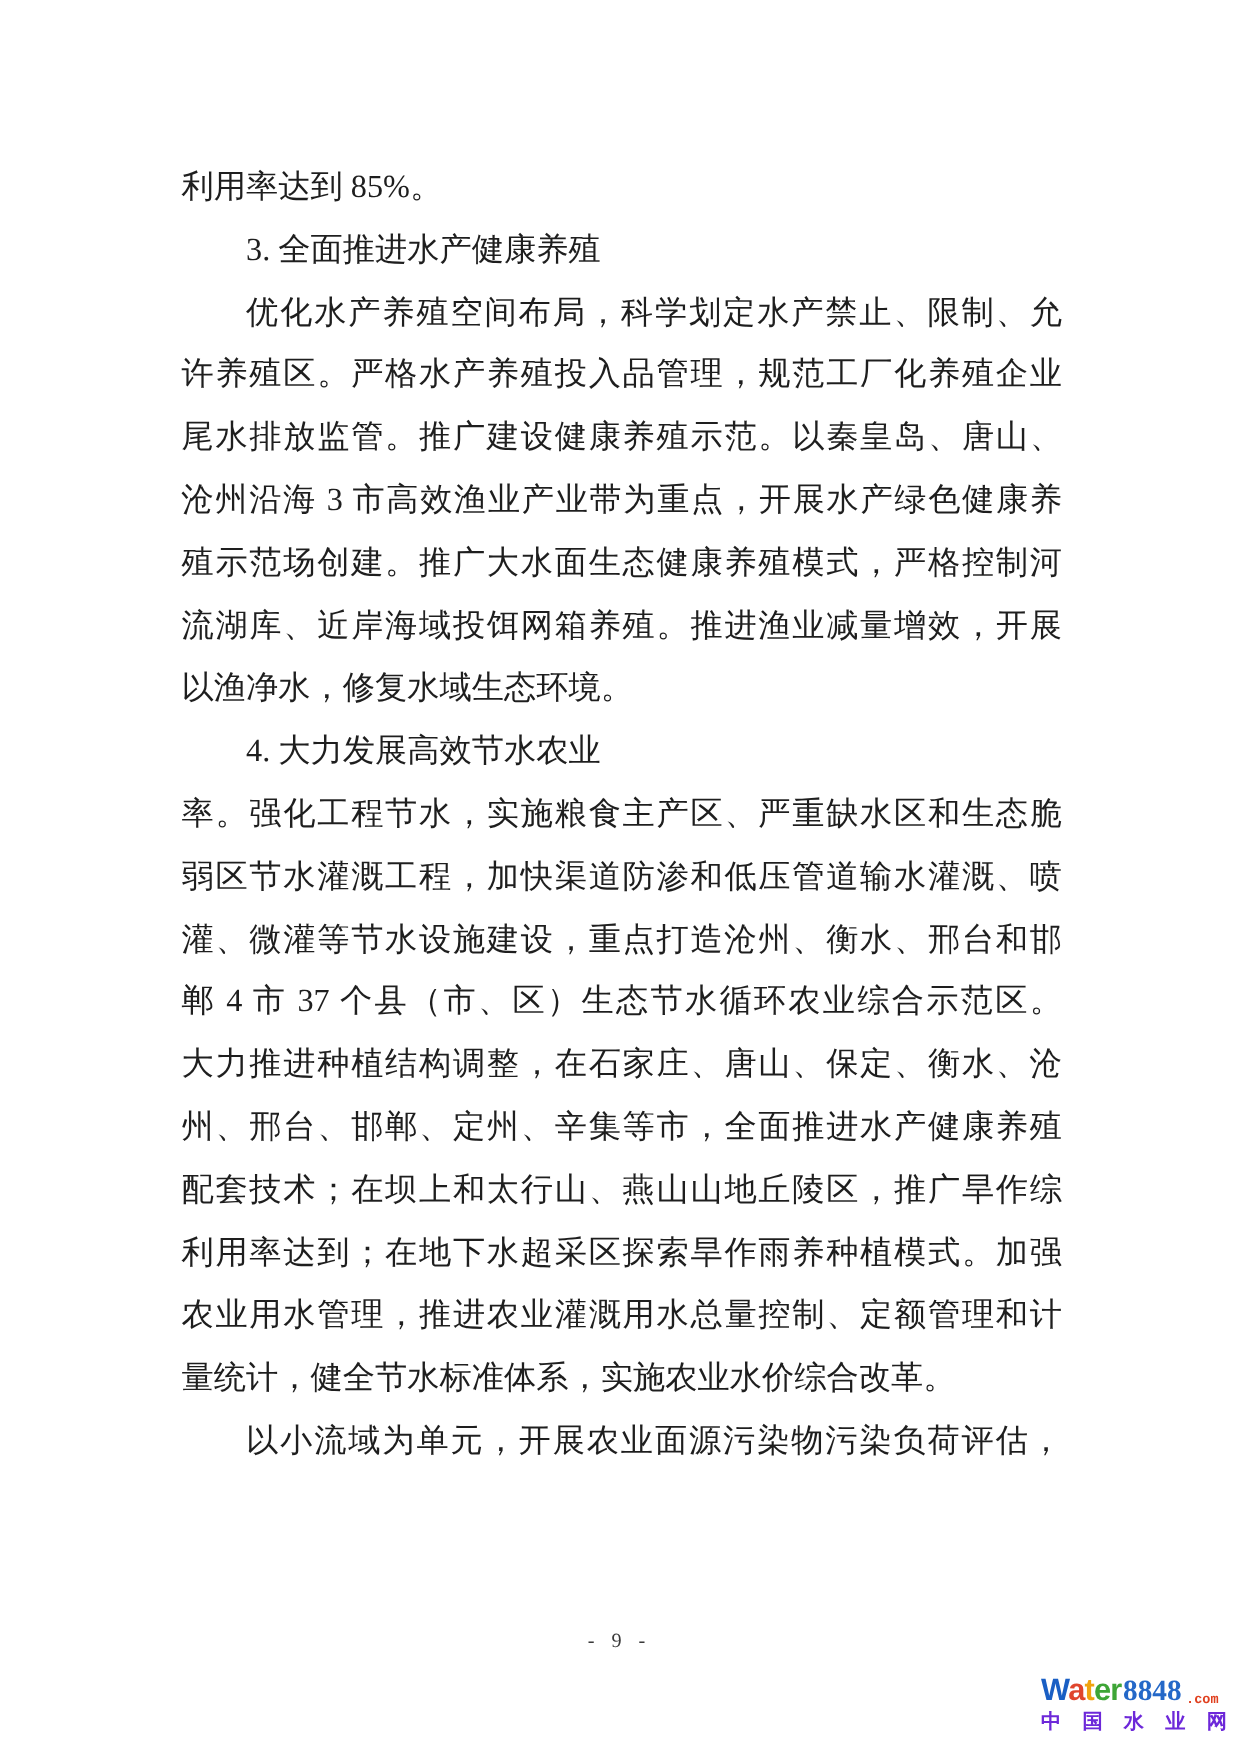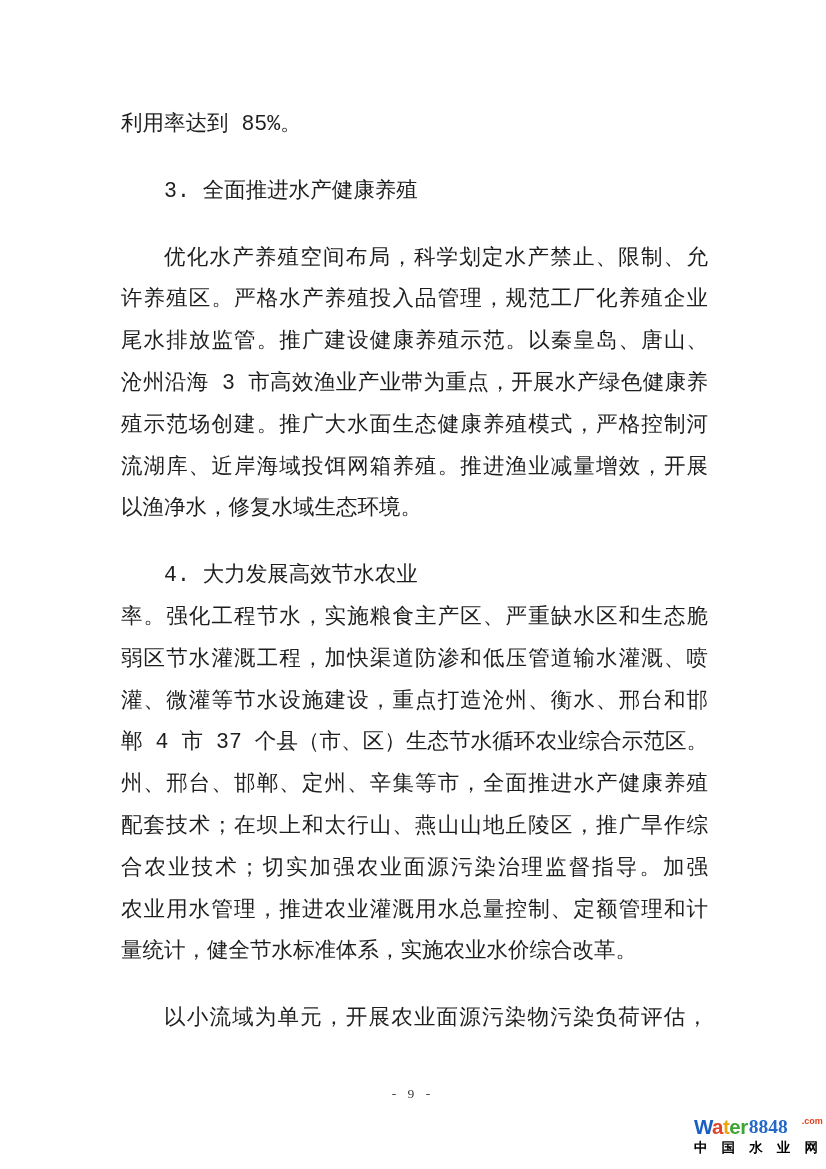--- a/index.html
+++ b/index.html
@@ -22,7 +22,7 @@
     font-size: 21.5px;
     line-height: 41.8px;
     color: #1e1e1e;
-    font-family: Liberation Mono, monospace;
+    font-family: Liberation Serif, serif;
   }
   .line { white-space: normal; }
   .line.fill {

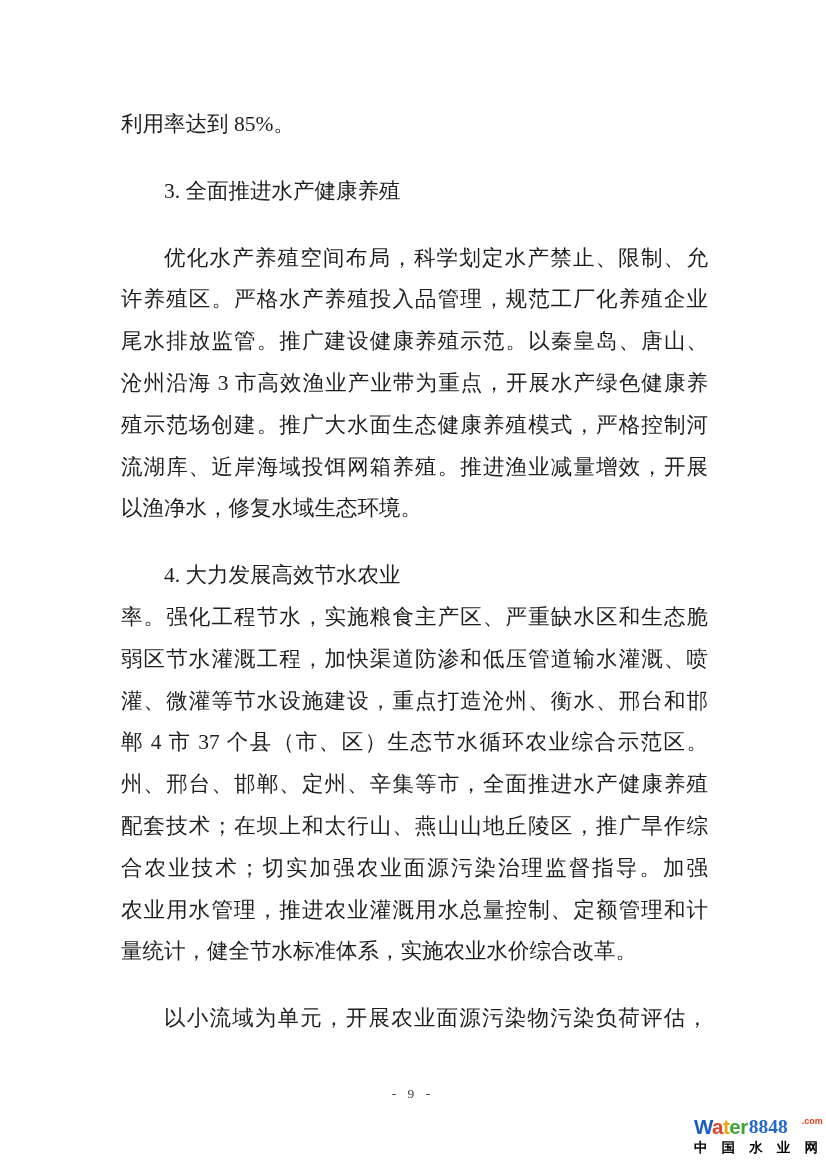--- a/index.html
+++ b/index.html
@@ -30,7 +30,7 @@
     text-align-last: justify;
     -moz-text-align-last: justify;
   }
-  .line.indent { padding-left: 43px; margin-top: 25px; }
+  .line.indent { padding-left: 43px; }
   
   .page-number {
     position: absolute;

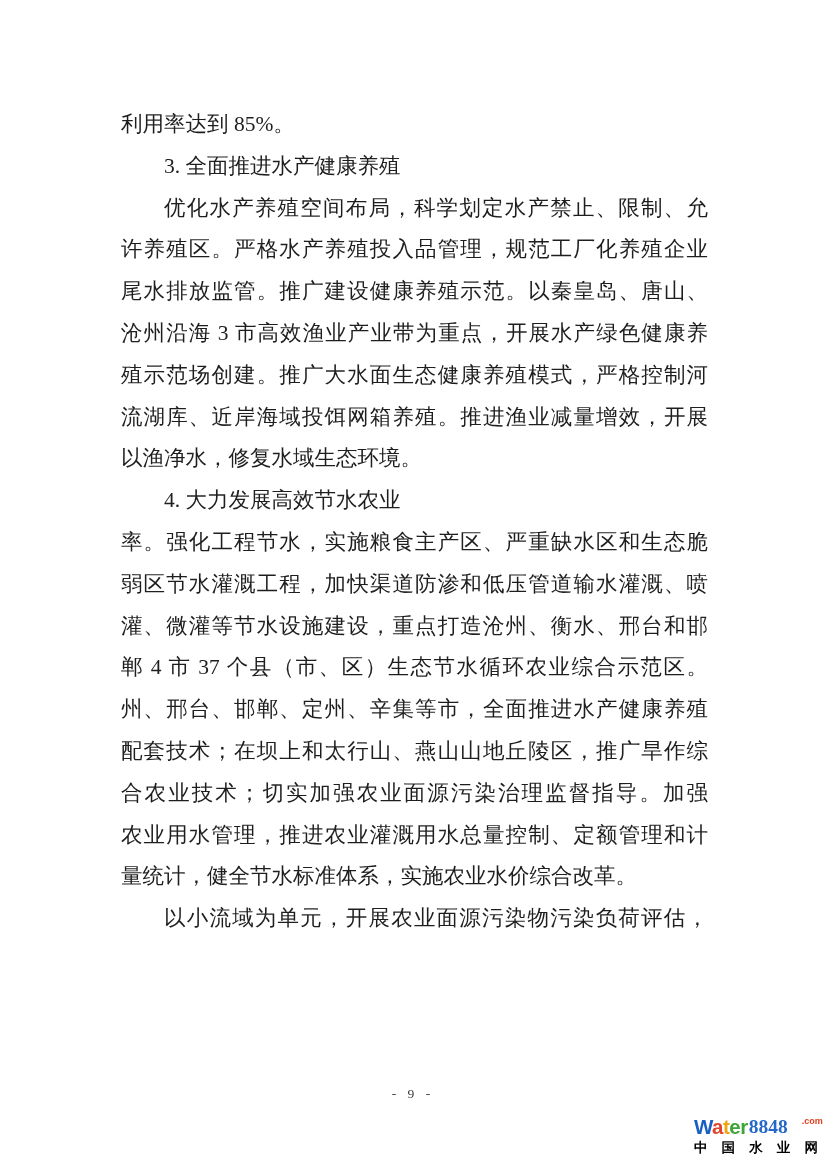--- a/index.html
+++ b/index.html
@@ -104,6 +104,7 @@
       <div class="line fill">弱区节水灌溉工程，加快渠道防渗和低压管道输水灌溉、喷</div>
       <div class="line fill">灌、微灌等节水设施建设，重点打造沧州、衡水、邢台和邯</div>
       <div class="line fill">郸 4 市 37 个县（市、区）生态节水循环农业综合示范区。</div>
+      <div class="line fill">大力推进种植结构调整，在石家庄、唐山、保定、衡水、沧</div>
       <div class="line fill">州、邢台、邯郸、定州、辛集等市，全面推进水产健康养殖</div>
       <div class="line fill">配套技术；在坝上和太行山、燕山山地丘陵区，推广旱作综</div>
       <div class="line fill">合农业技术；切实加强农业面源污染治理监督指导。加强</div>

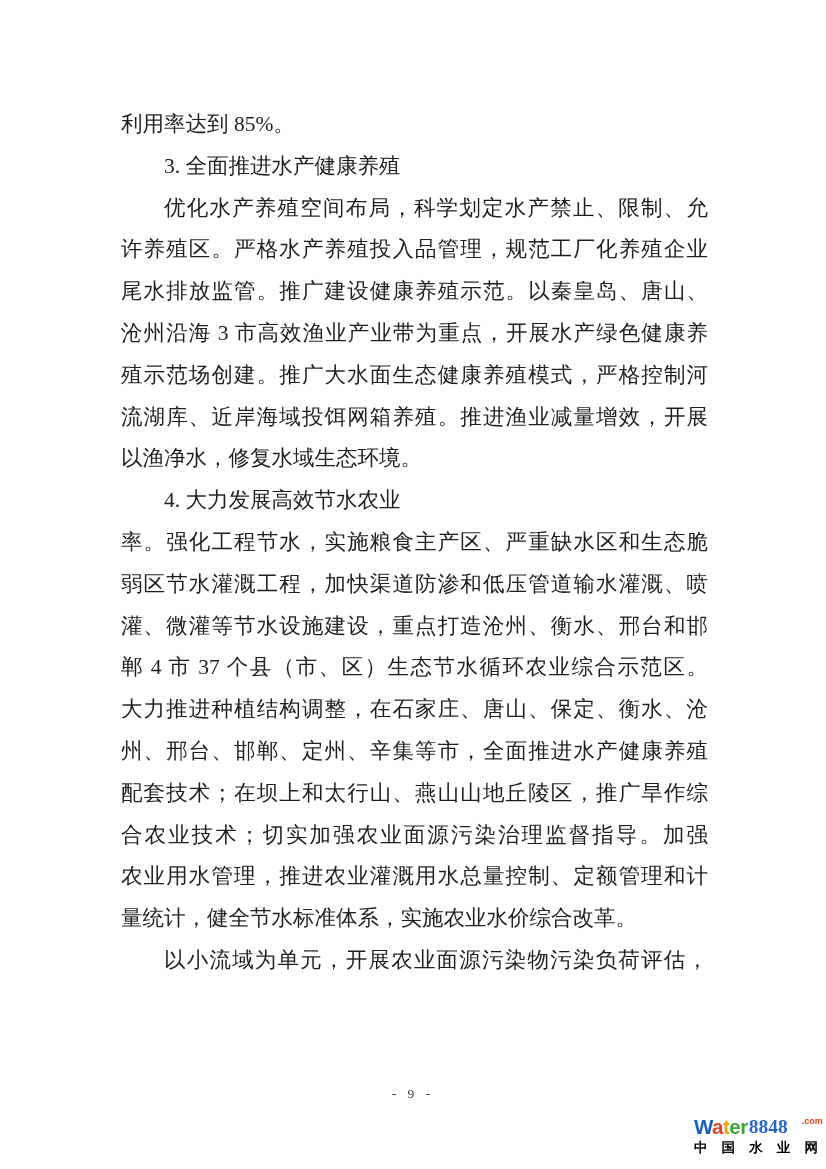--- a/index.html
+++ b/index.html
@@ -107,7 +107,7 @@
       <div class="line fill">大力推进种植结构调整，在石家庄、唐山、保定、衡水、沧</div>
       <div class="line fill">州、邢台、邯郸、定州、辛集等市，全面推进水产健康养殖</div>
       <div class="line fill">配套技术；在坝上和太行山、燕山山地丘陵区，推广旱作综</div>
-      <div class="line fill">合农业技术；切实加强农业面源污染治理监督指导。加强</div>
+      <div class="line fill">利用率达到；在地下水超采区探索旱作雨养种植模式。加强</div>
       <div class="line fill">农业用水管理，推进农业灌溉用水总量控制、定额管理和计</div>
       <div class="line">量统计，健全节水标准体系，实施农业水价综合改革。</div>
       <div class="line indent fill">以小流域为单元，开展农业面源污染物污染负荷评估，</div>

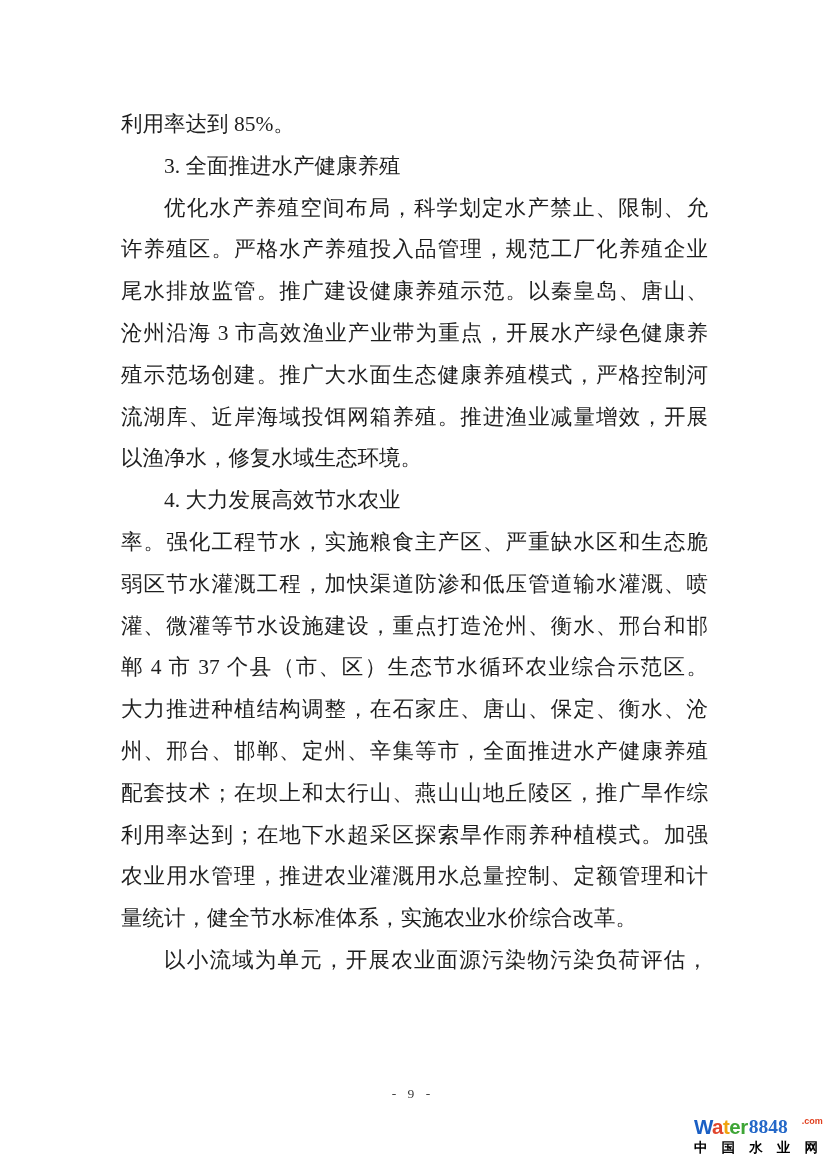--- a/index.html
+++ b/index.html
@@ -52,7 +52,7 @@
   }
   .wm-row1 {
     display: flex;
-    align-items: flex-start;
+    align-items: flex-end;
     white-space: nowrap;
   }
   .wm-word {

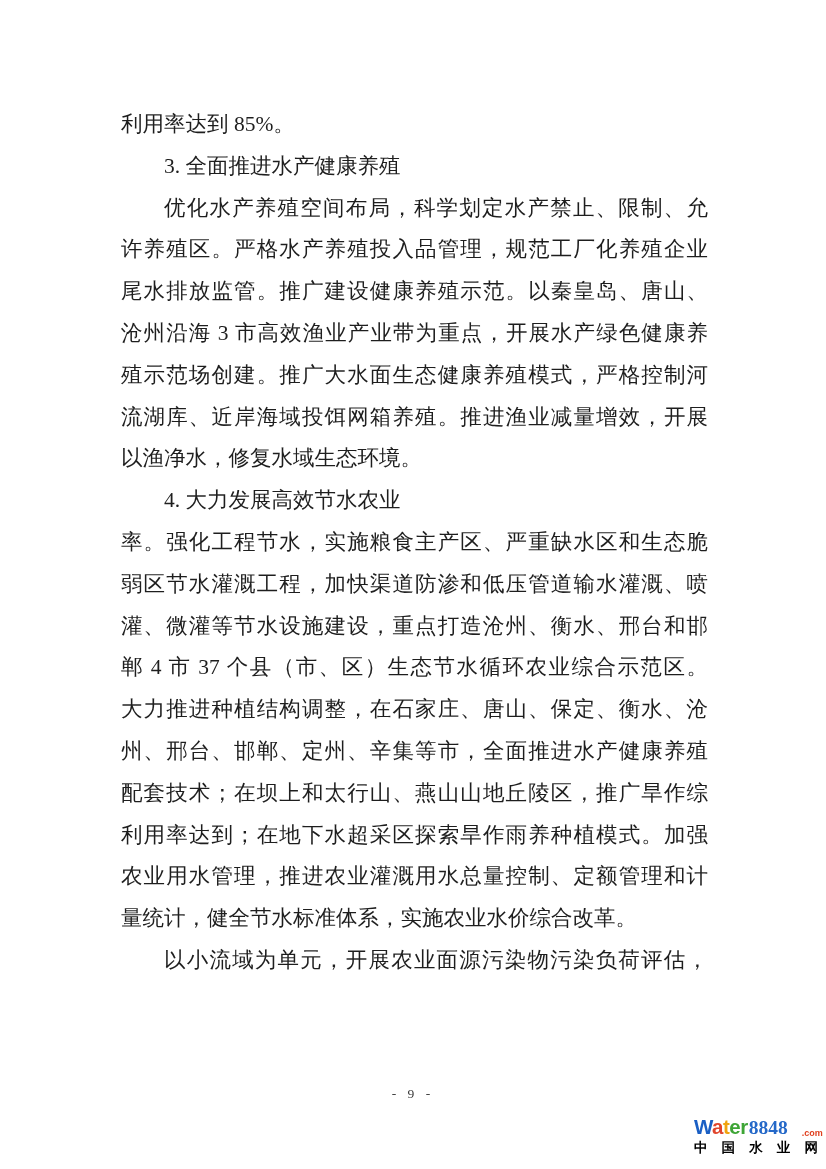--- a/index.html
+++ b/index.html
@@ -68,10 +68,10 @@
     margin-left: 1px;
   }
   .wm-tld {
-    font-family: Liberation Sans, sans-serif;
+    font-family: Liberation Mono, monospace;
     font-weight: bold;
     font-size: 9px;
-    margin-left: 14px;
+    margin-left: 3px;
   }
   .wm-row2 {
     margin-top: 3px;

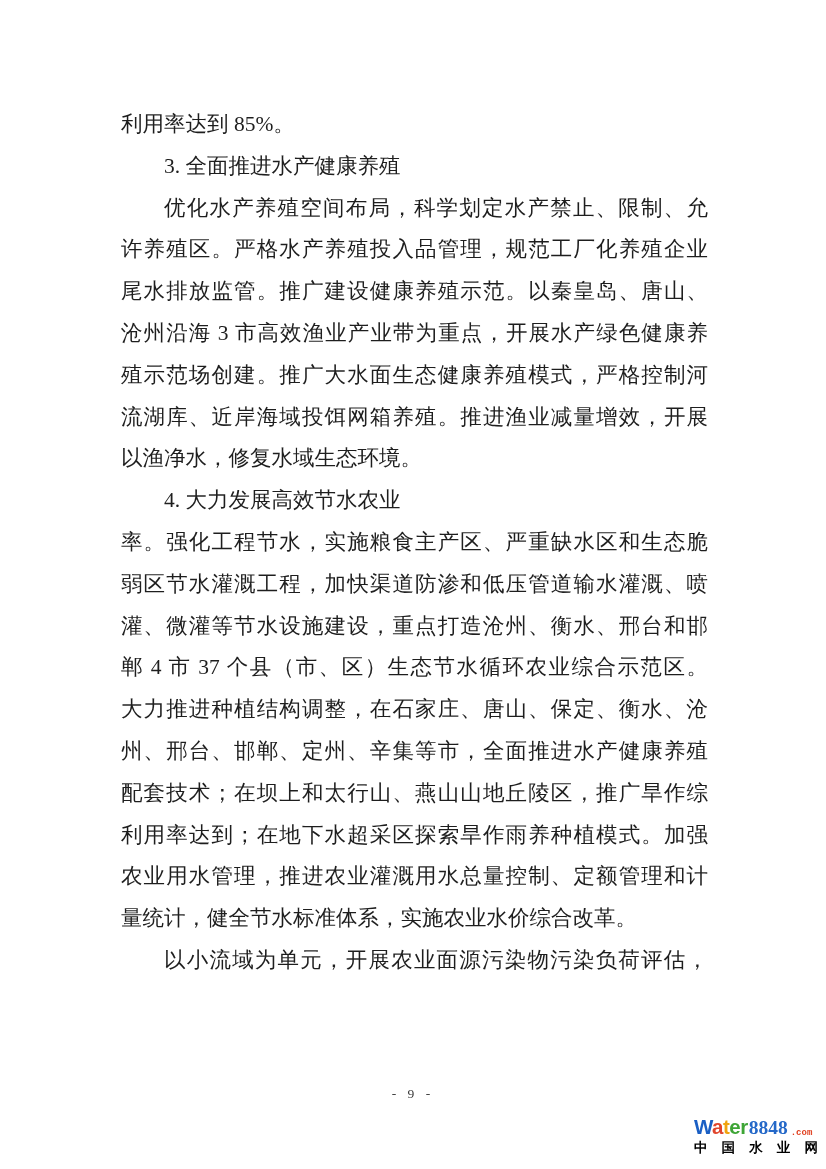--- a/index.html
+++ b/index.html
@@ -121,7 +121,7 @@
         <span class="wm-num" style="color: rgb(36, 104, 200);">8848</span>
         <span class="wm-tld" style="color: rgb(224, 64, 31);">.com</span>
     </div>
-    <div class="wm-row2" style="color: #000000;">中 国 水 业 网</div>
+    <div class="wm-row2" style="color: #6d28d9;">中 国 水 业 网</div>
   </div>
 
 </div>

